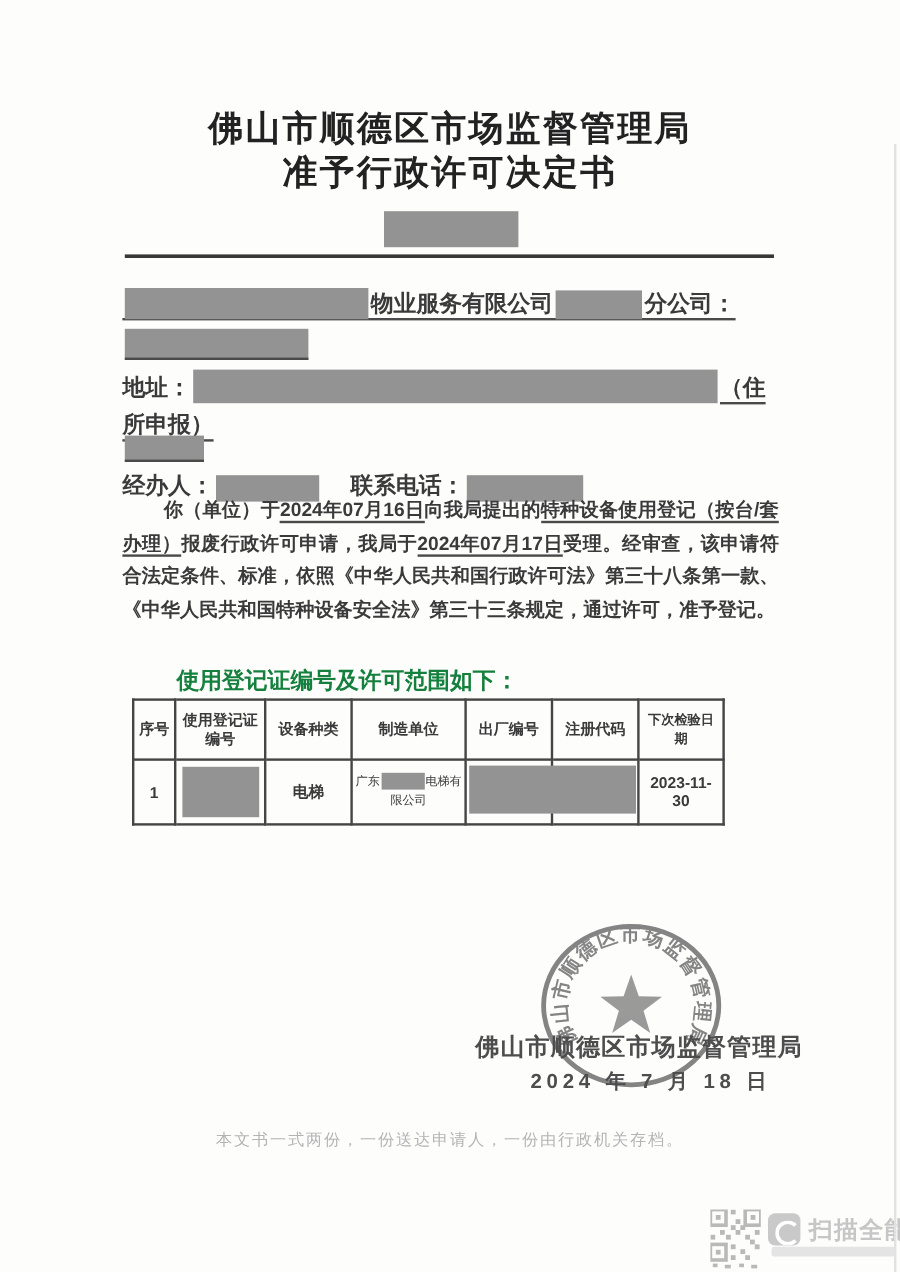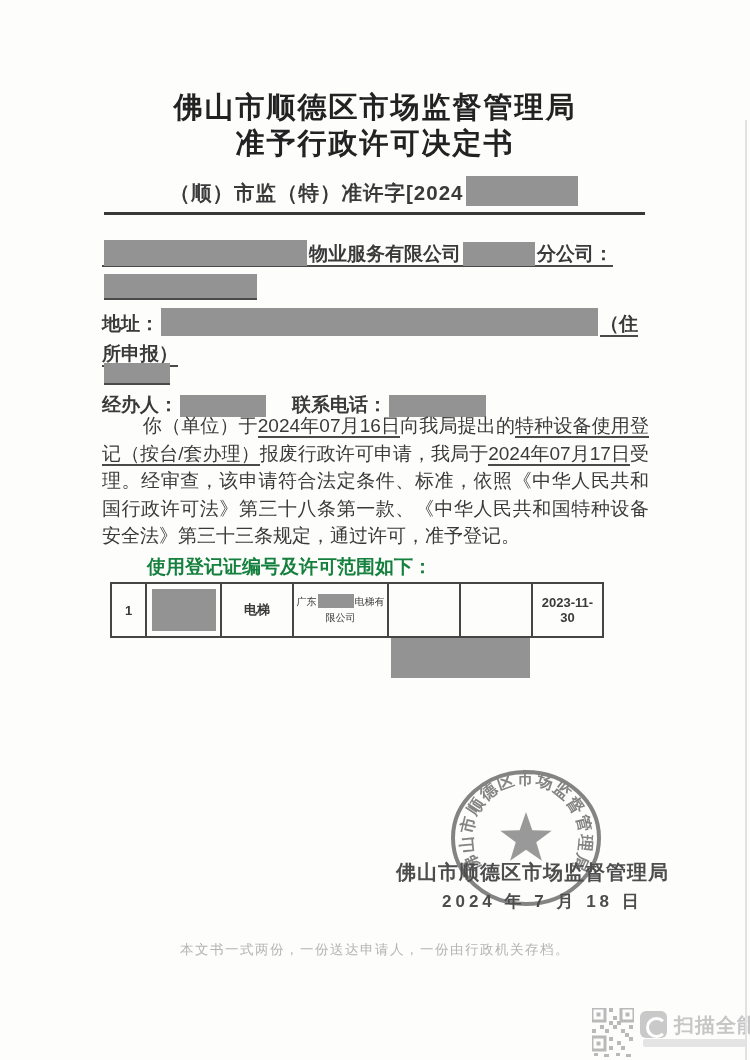--- a/index.html
+++ b/index.html
@@ -71,7 +71,7 @@
 <div class="abs title" style="top:124px">准予行政许可决定书</div>
 
 <div class="abs docnum" style="top:176px">
-  <span>（顺）市监（特）准许字[2024</span><span class="redact" style="width:112px;height:30px;margin-left:3px"></span>
+  <span class="redact" style="width:112px;height:30px;margin-left:3px"></span>
 </div>
 
 <div class="abs rule" style="top:212px"></div>

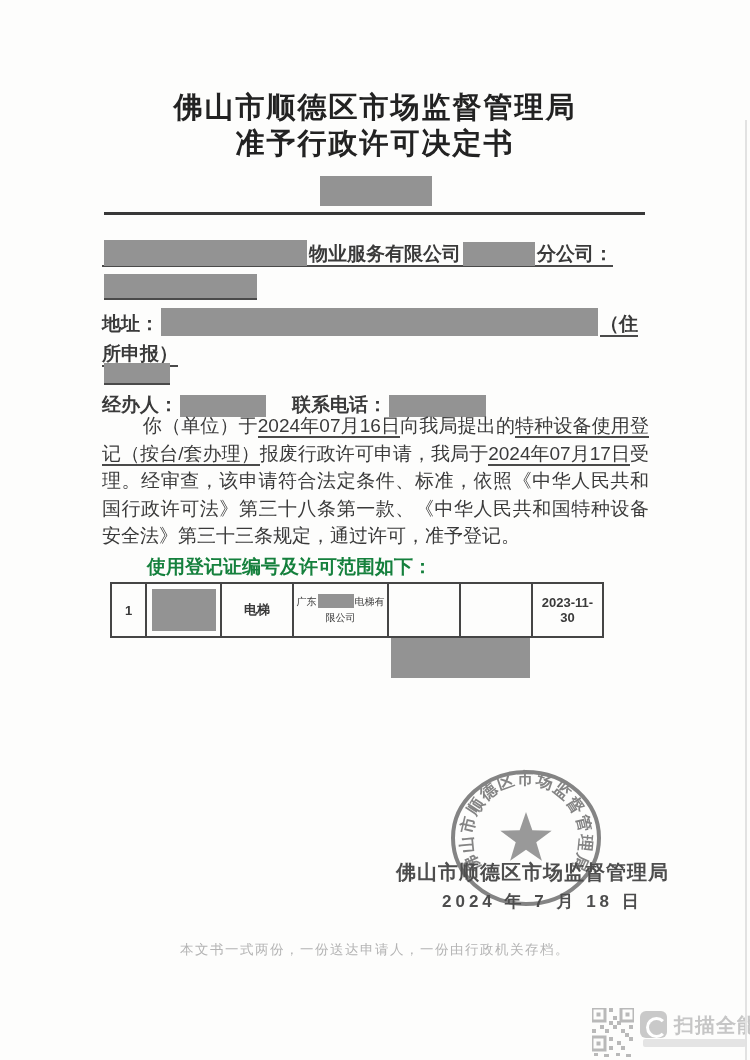--- a/index.html
+++ b/index.html
@@ -24,7 +24,7 @@
           margin:0 2px -2px 2px;}
   .redact.ru{border-bottom:2px solid #4a4a4a;}
   
-  #main-paragraph{left:102px;width:547px;font-size:19px;font-weight:normal;
+  #main-paragraph{left:102px;width:547px;font-size:16px;font-weight:bold;
         color:#3a3a3a;line-height:27.6px;text-align:justify;margin:0;
         text-indent:2.15em;}
   #main-paragraph .u{border-bottom:2px solid #4a4a4a;padding-bottom:0px;}

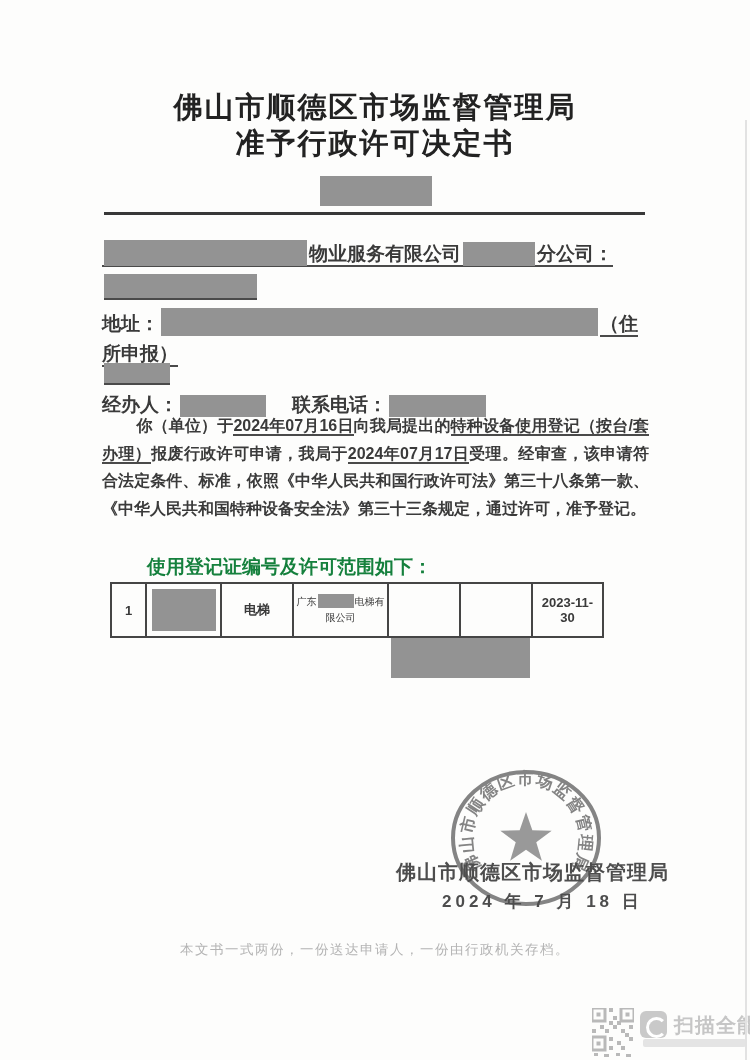--- a/index.html
+++ b/index.html
@@ -116,6 +116,15 @@
       <col style="width:71px">
     </colgroup>
     <tbody>
+        <tr>
+      <th>序号</th>
+      <th>使用登记证编号</th>
+      <th>设备种类</th>
+      <th>制造单位</th>
+      <th>出厂编号</th>
+      <th>注册代码</th>
+      <th class="th-last">下次检验日期</th>
+    </tr>
     <tr>
       <td>1</td>
       <td>

